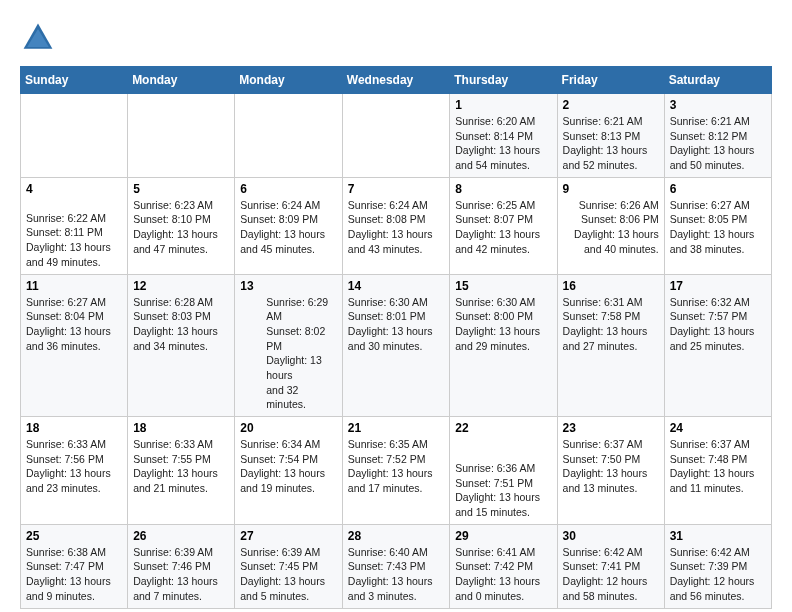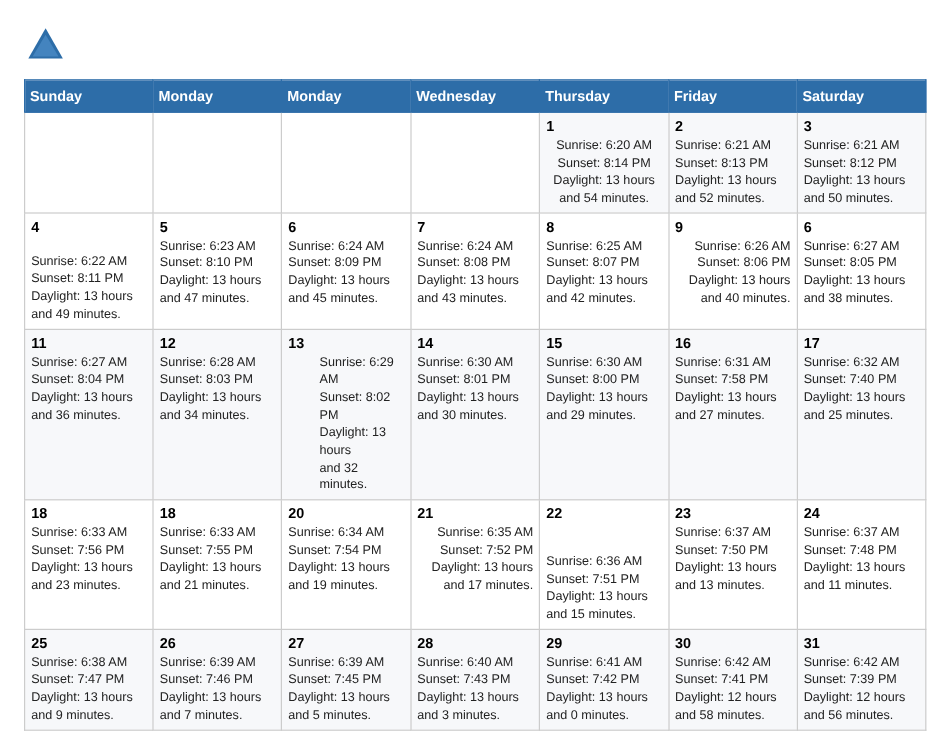--- a/index.html
+++ b/index.html
@@ -127,7 +127,7 @@
         <td class="empty"></td>
         <td>
           <span class="day-num">1</span>
-          <div class="day-info" style="white-space: pre-line; text-align: center;">Sunrise: 6:20 AM
+          <div class="day-info" style="white-space: pre-line;">Sunrise: 6:20 AM
 Sunset: 8:14 PM
 Daylight: 13 hours
 and 54 minutes.</div>

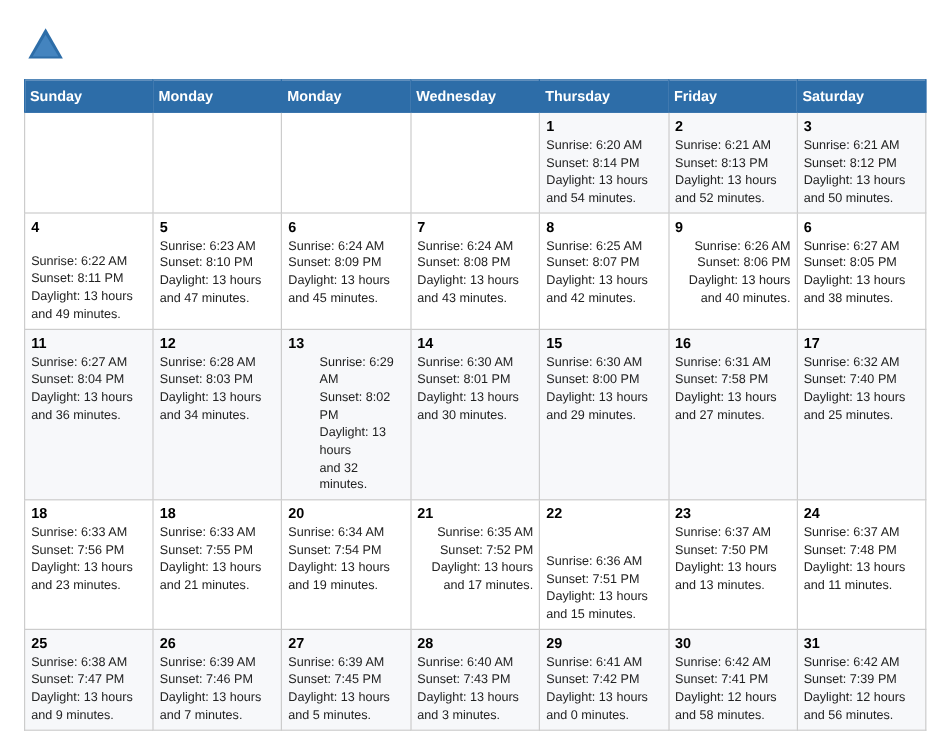--- a/index.html
+++ b/index.html
@@ -244,7 +244,7 @@
         <td>
           <span class="day-num">17</span>
           <div class="day-info" style="white-space: pre-line;">Sunrise: 6:32 AM
-Sunset: 7:40 PM
+Sunset: 7:57 PM
 Daylight: 13 hours
 and 25 minutes.</div>
         </td>

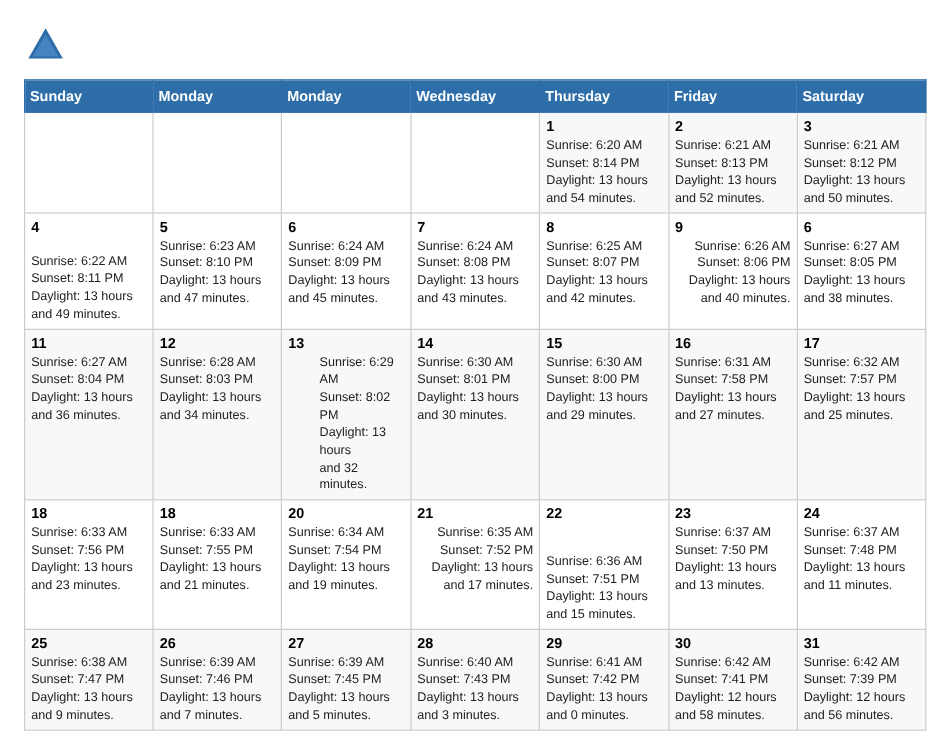--- a/index.html
+++ b/index.html
@@ -273,7 +273,7 @@
         </td>
         <td>
           <span class="day-num">21</span>
-          <div class="day-info" style="white-space: pre-line; text-align: right;">Sunrise: 6:35 AM
+          <div class="day-info" style="white-space: pre-line;">Sunrise: 6:35 AM
 Sunset: 7:52 PM
 Daylight: 13 hours
 and 17 minutes.</div>

